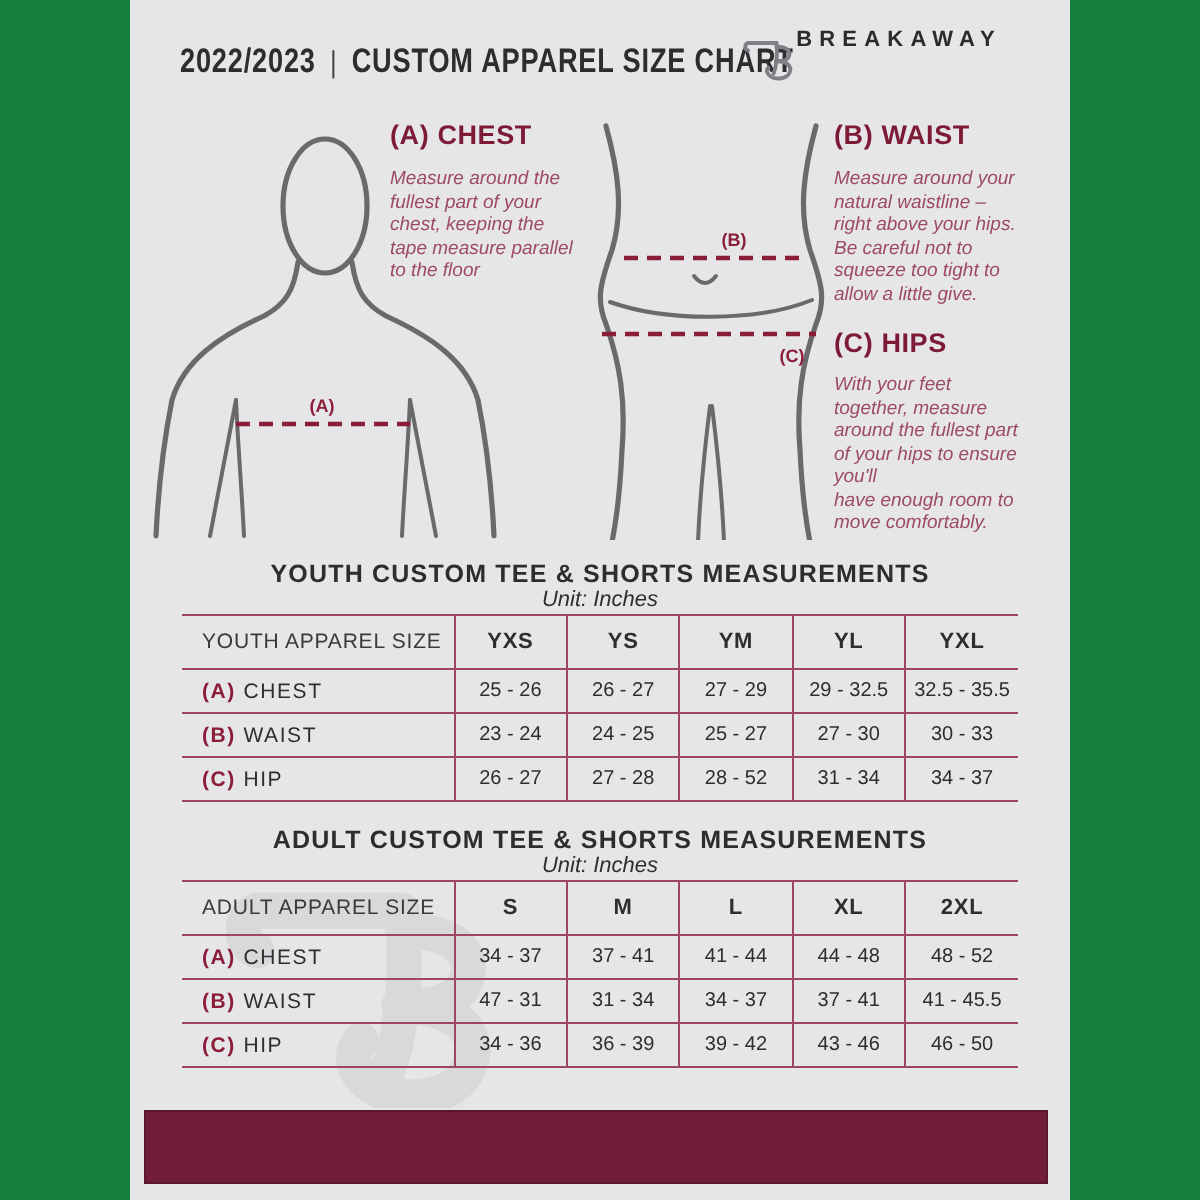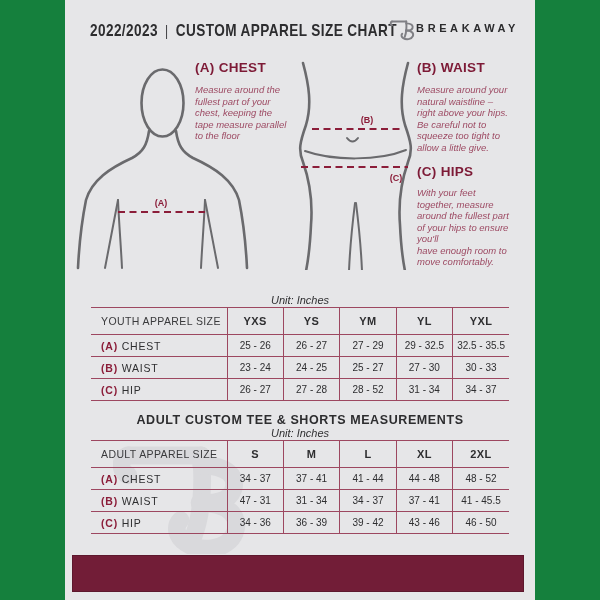--- a/index.html
+++ b/index.html
@@ -12,7 +12,7 @@
     font-weight:bold;font-size:17px;letter-spacing:.5px;color:#2d2d2f;white-space:nowrap;
     transform:scaleX(.8);transform-origin:left center;}
   .hdr-title .divider{font-weight:normal;color:#3c3c3e;margin:0 9px;font-size:15px;}
-  .brand{position:absolute;right:16px;top:14px;display:flex;align-items:center;gap:0;}
+  .brand{position:absolute;right:34px;top:14px;display:flex;gap:0;}
   .brand .wordmark{font-size:11px;font-weight:bold;letter-spacing:3.6px;color:#2b2b2d;}
   .logo-stroke{stroke:#7f7f84;stroke-width:2.6;fill:none;stroke-linecap:round;}
 

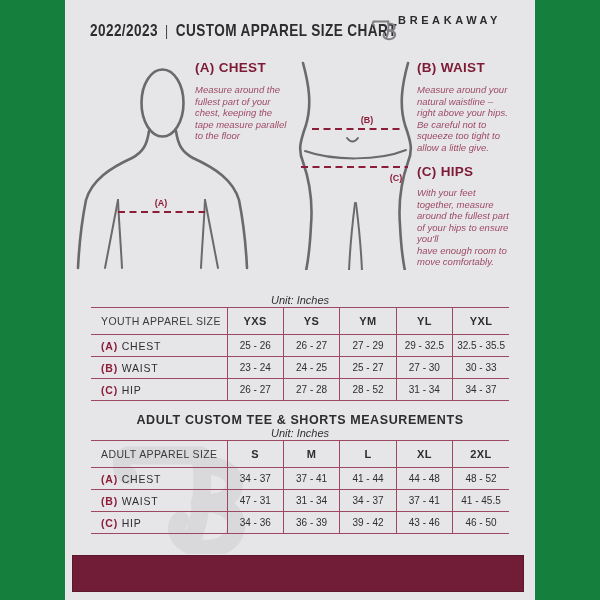--- a/index.html
+++ b/index.html
@@ -140,6 +140,7 @@
 have enough room to
 move comfortably.</div>
 
+    <div class="sec-title" style="top:280px">YOUTH CUSTOM TEE &amp; SHORTS MEASUREMENTS</div>
     <div class="sec-unit" style="top:294px">Unit: Inches</div>
     <table class="size-table" style="top:307px">
       <colgroup>

